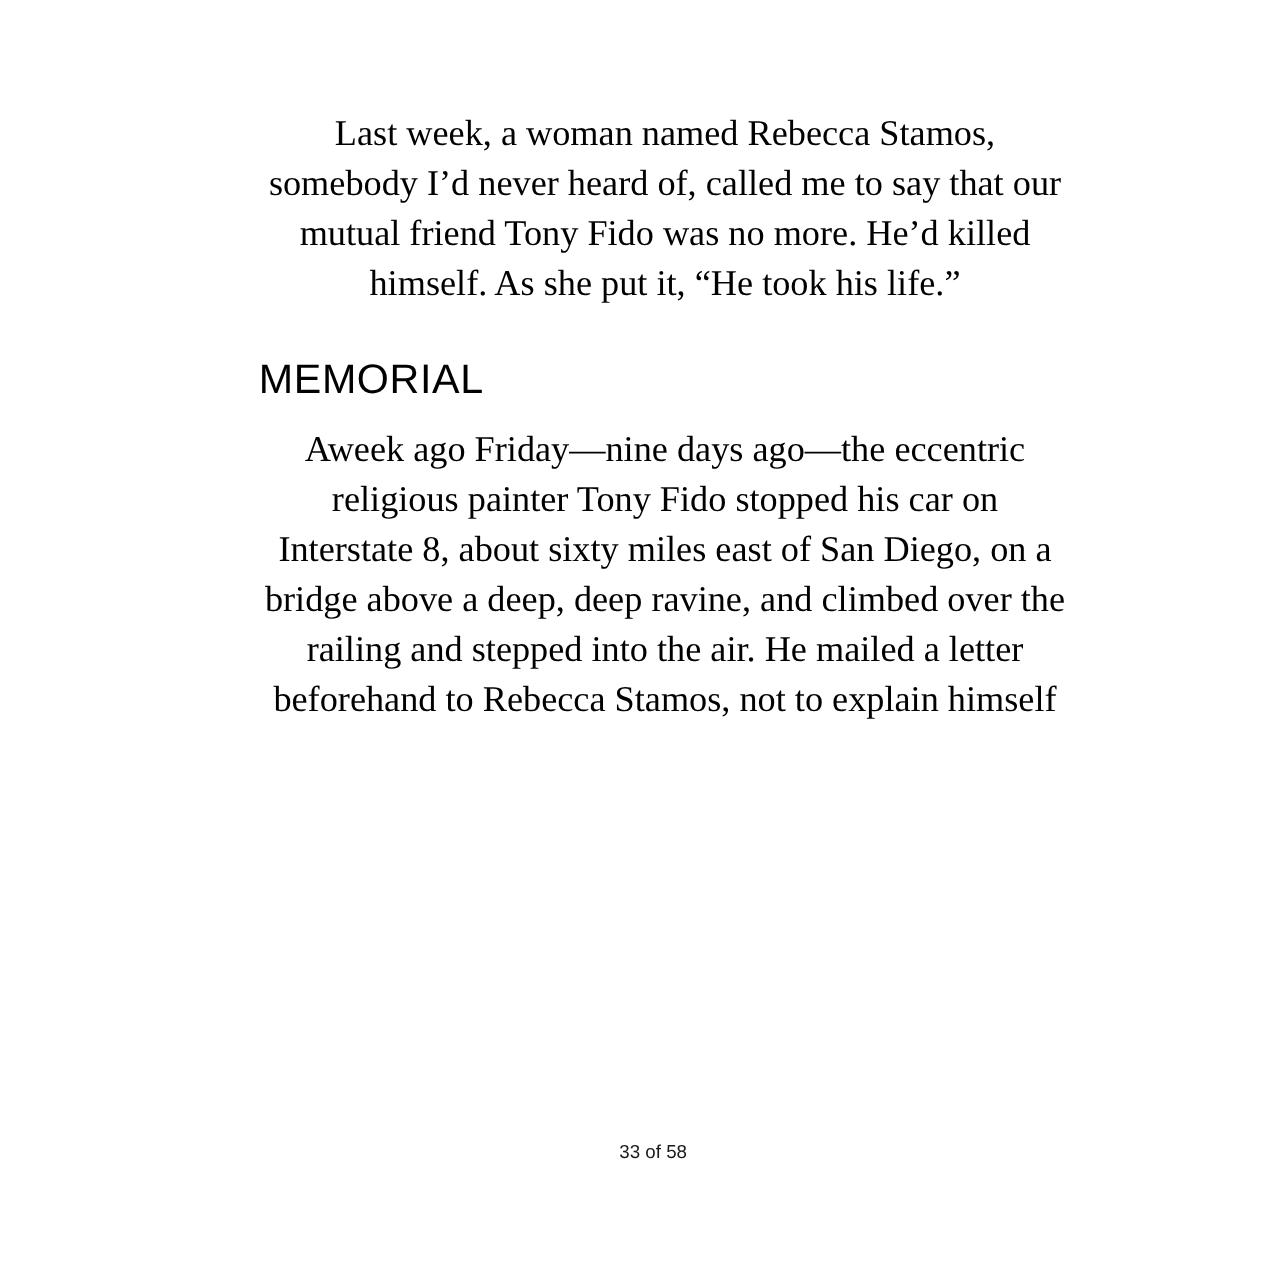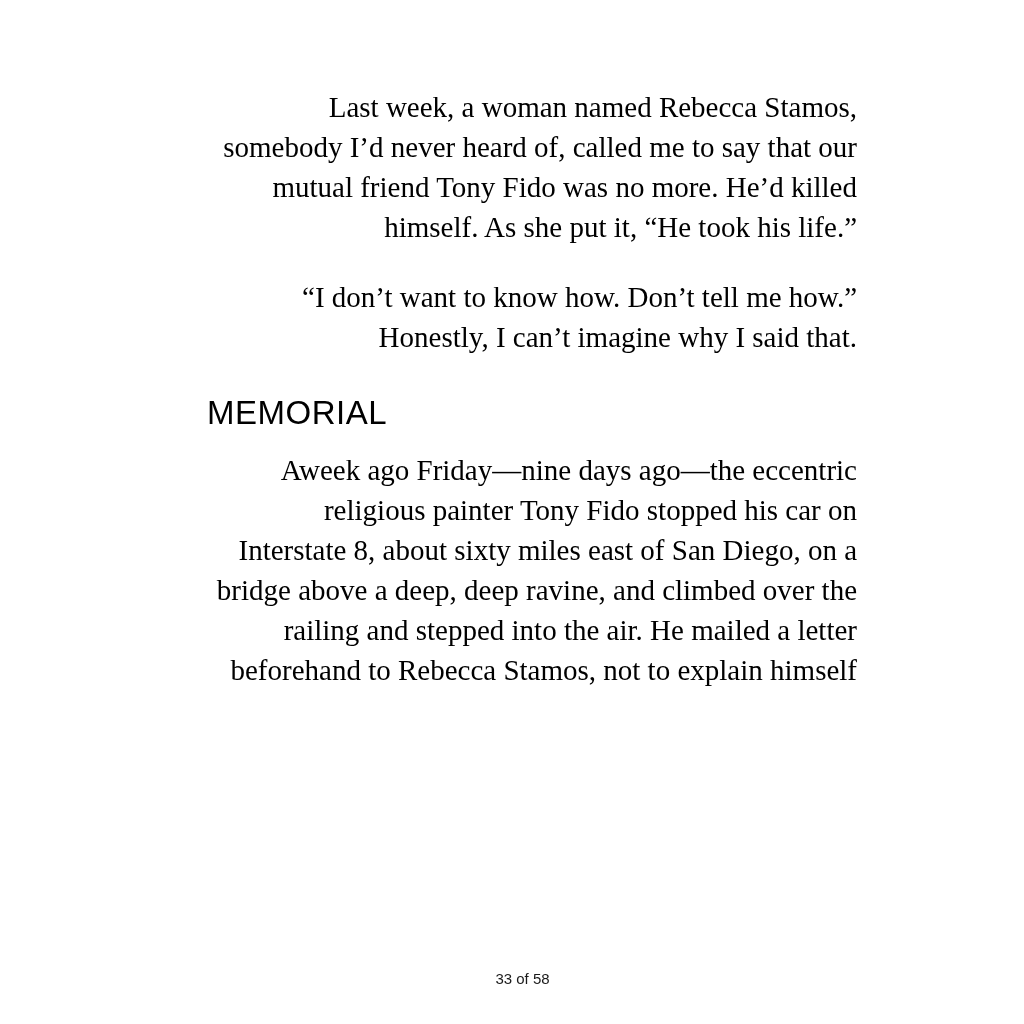--- a/index.html
+++ b/index.html
@@ -28,7 +28,7 @@
     line-height: 40px;
     margin: 0 0 30px 0;
     white-space: pre-line;
-    text-align: right;
+    text-align: center;
     color: #000000;
   }
   .chapter-heading {

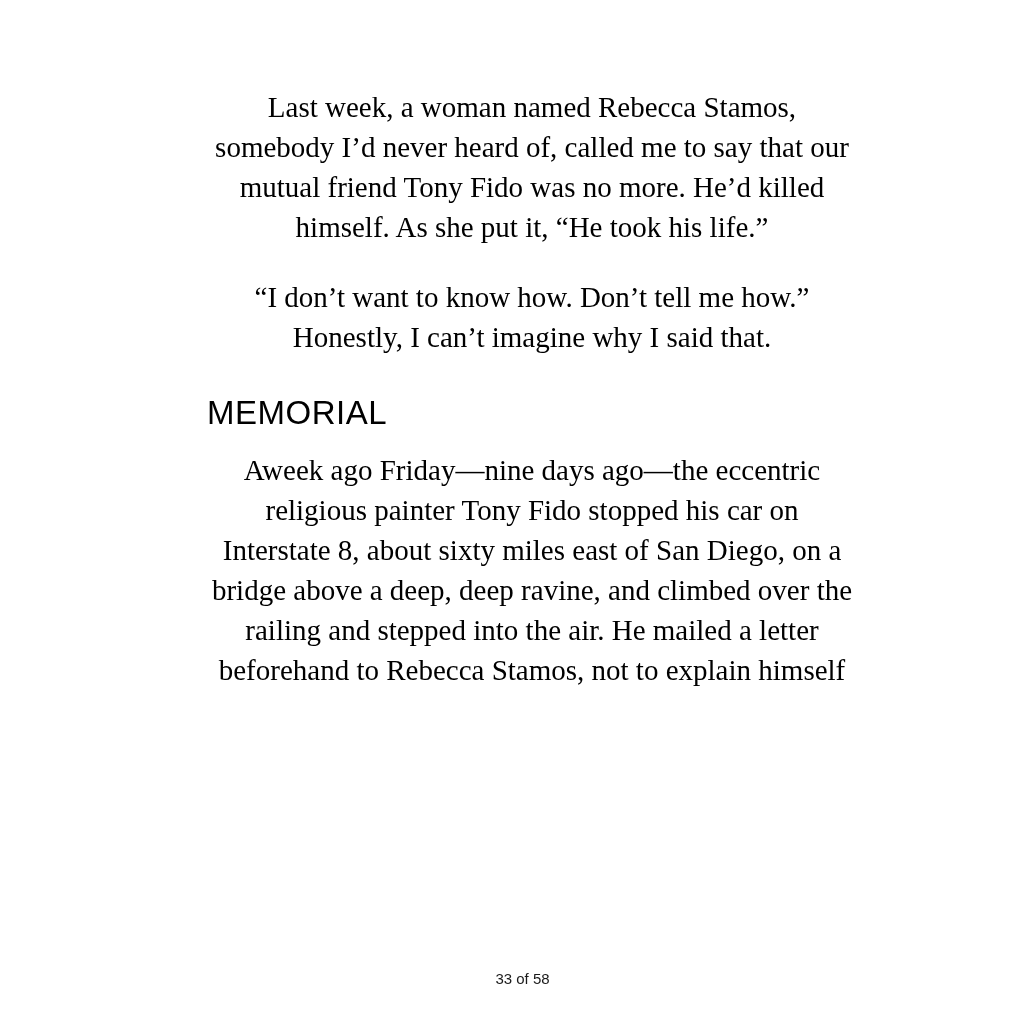--- a/index.html
+++ b/index.html
@@ -61,8 +61,6 @@
 somebody I’d never heard of, called me to say that our
 mutual friend Tony Fido was no more. He’d killed
 himself. As she put it, “He took his life.”</p>
-    <p class="body-paragraph">“I don’t want to know how. Don’t tell me how.”
-Honestly, I can’t imagine why I said that.</p>
     <h1 class="chapter-heading">MEMORIAL</h1>
     <p class="body-paragraph">Aweek ago Friday—nine days ago—the eccentric
 religious painter Tony Fido stopped his car on

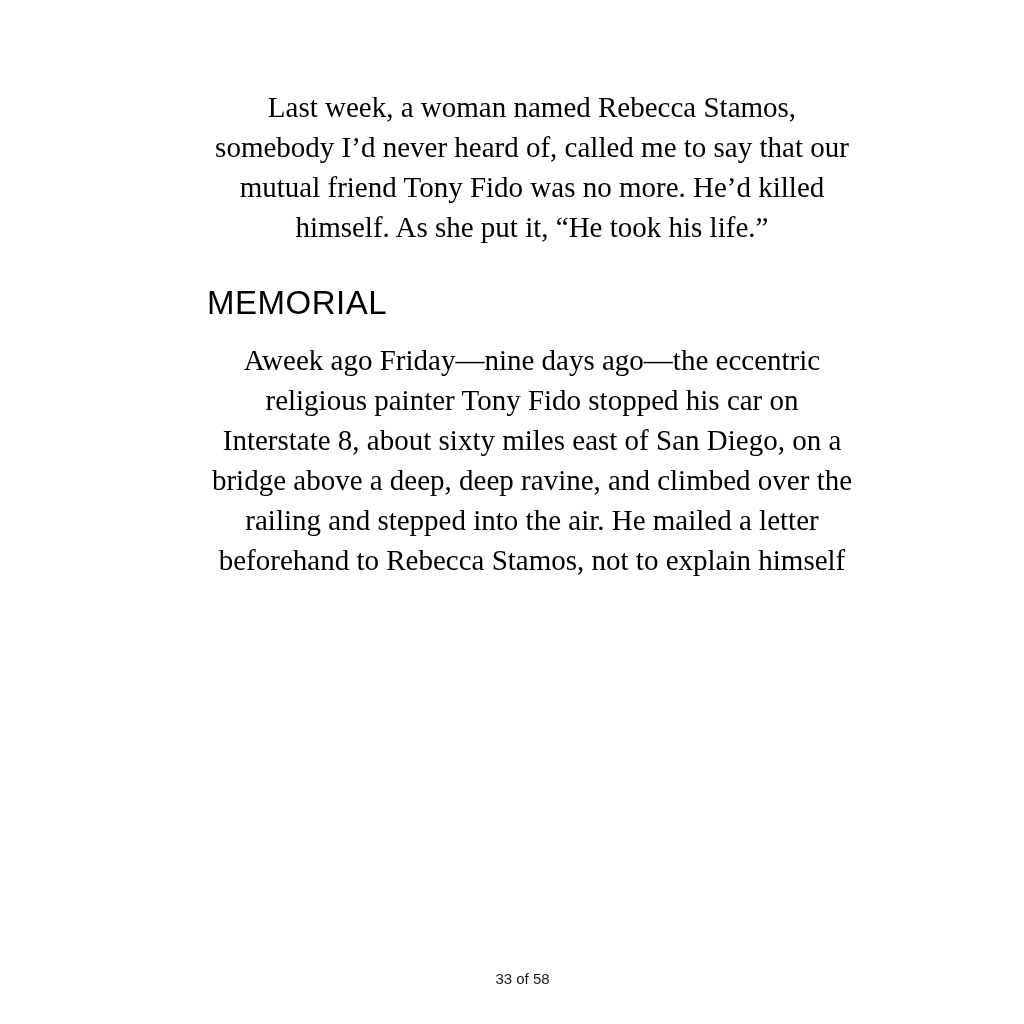--- a/index.html
+++ b/index.html
@@ -44,7 +44,7 @@
     position: absolute;
     left: 0;
     right: 0;
-    top: 970px;
+    top: 913px;
     text-align: center;
     font-family: "Liberation Sans", sans-serif;
     font-size: 15px;

